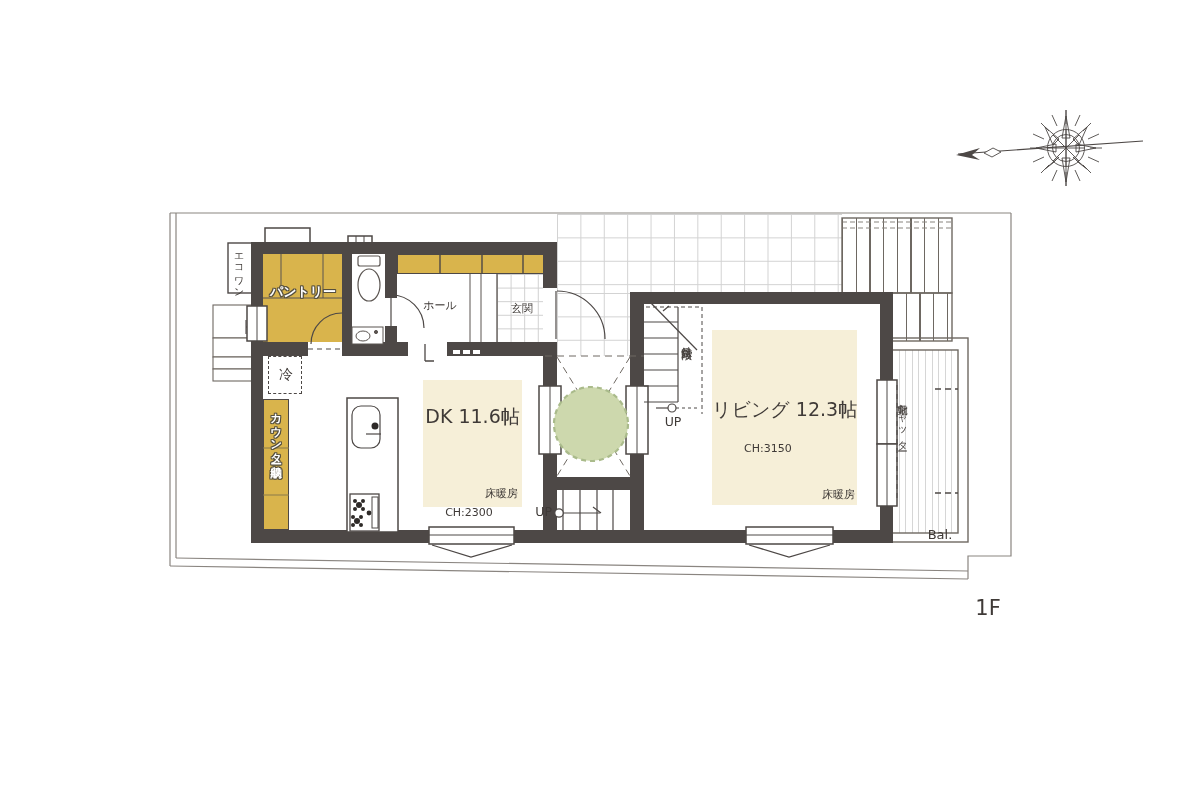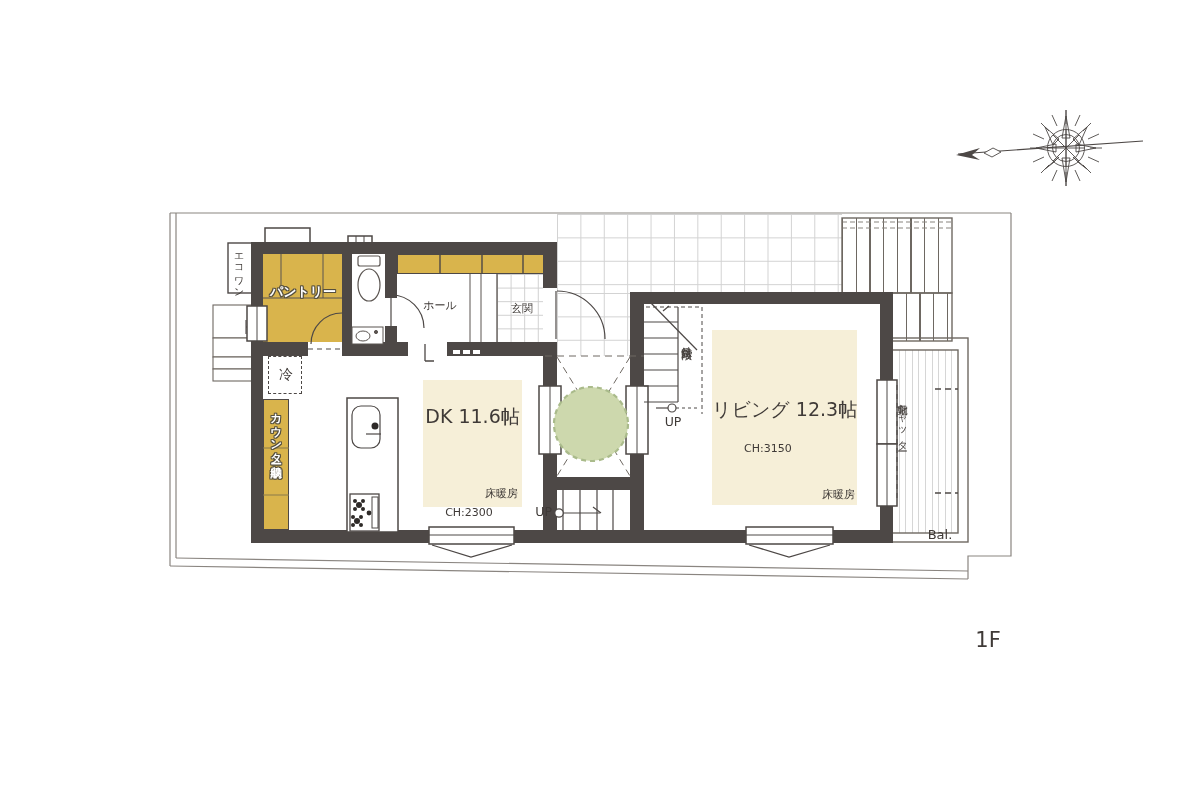--- a/index.html
+++ b/index.html
@@ -249,7 +249,7 @@
   <div class="lbl vert" style="left:897px;top:397px;height:92px;font-size:10.5px;letter-spacing:0;">電動シャッター</div>
 
   <div class="lbl" style="left:922px;top:528px;width:36px;text-align:center;font-size:13px;">Bal.</div>
-  <div class="lbl" style="left:968px;top:596px;width:40px;text-align:center;font-size:21px;margin-top:32px;">1F</div>
+  <div class="lbl" style="left:968px;top:596px;width:40px;text-align:center;font-size:21px;">1F</div>
 
   <div class="abs" style="left:268px;top:356px;width:34px;height:38px;border:1.6px dashed #4d4846;box-sizing:border-box;"></div>
 </div>

